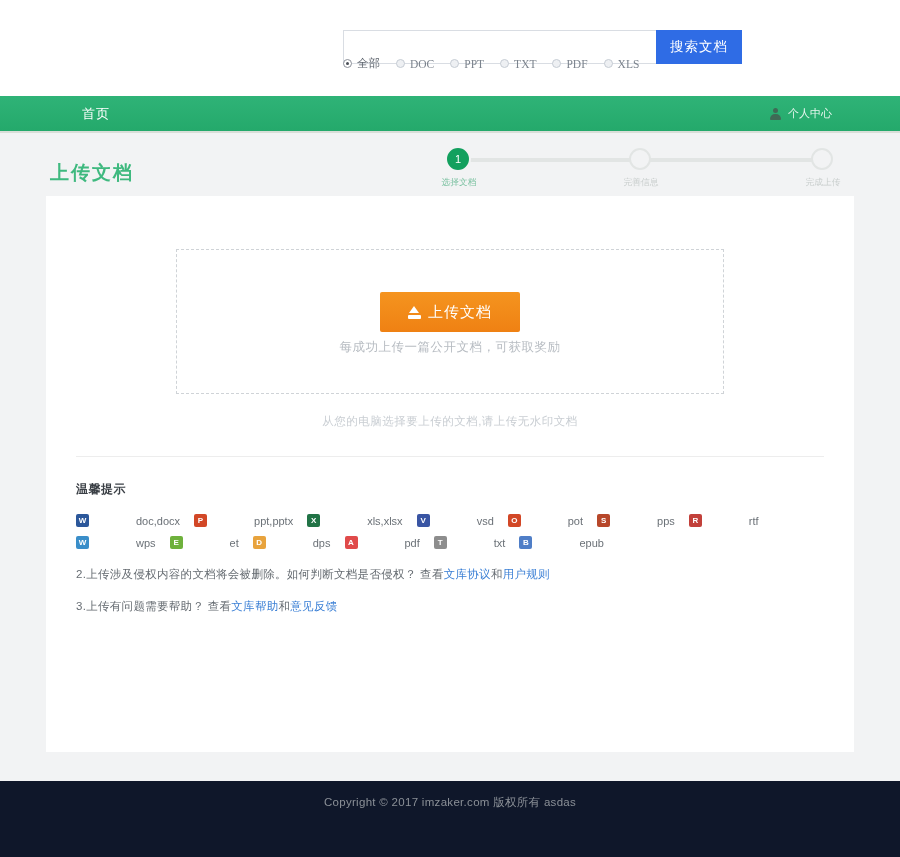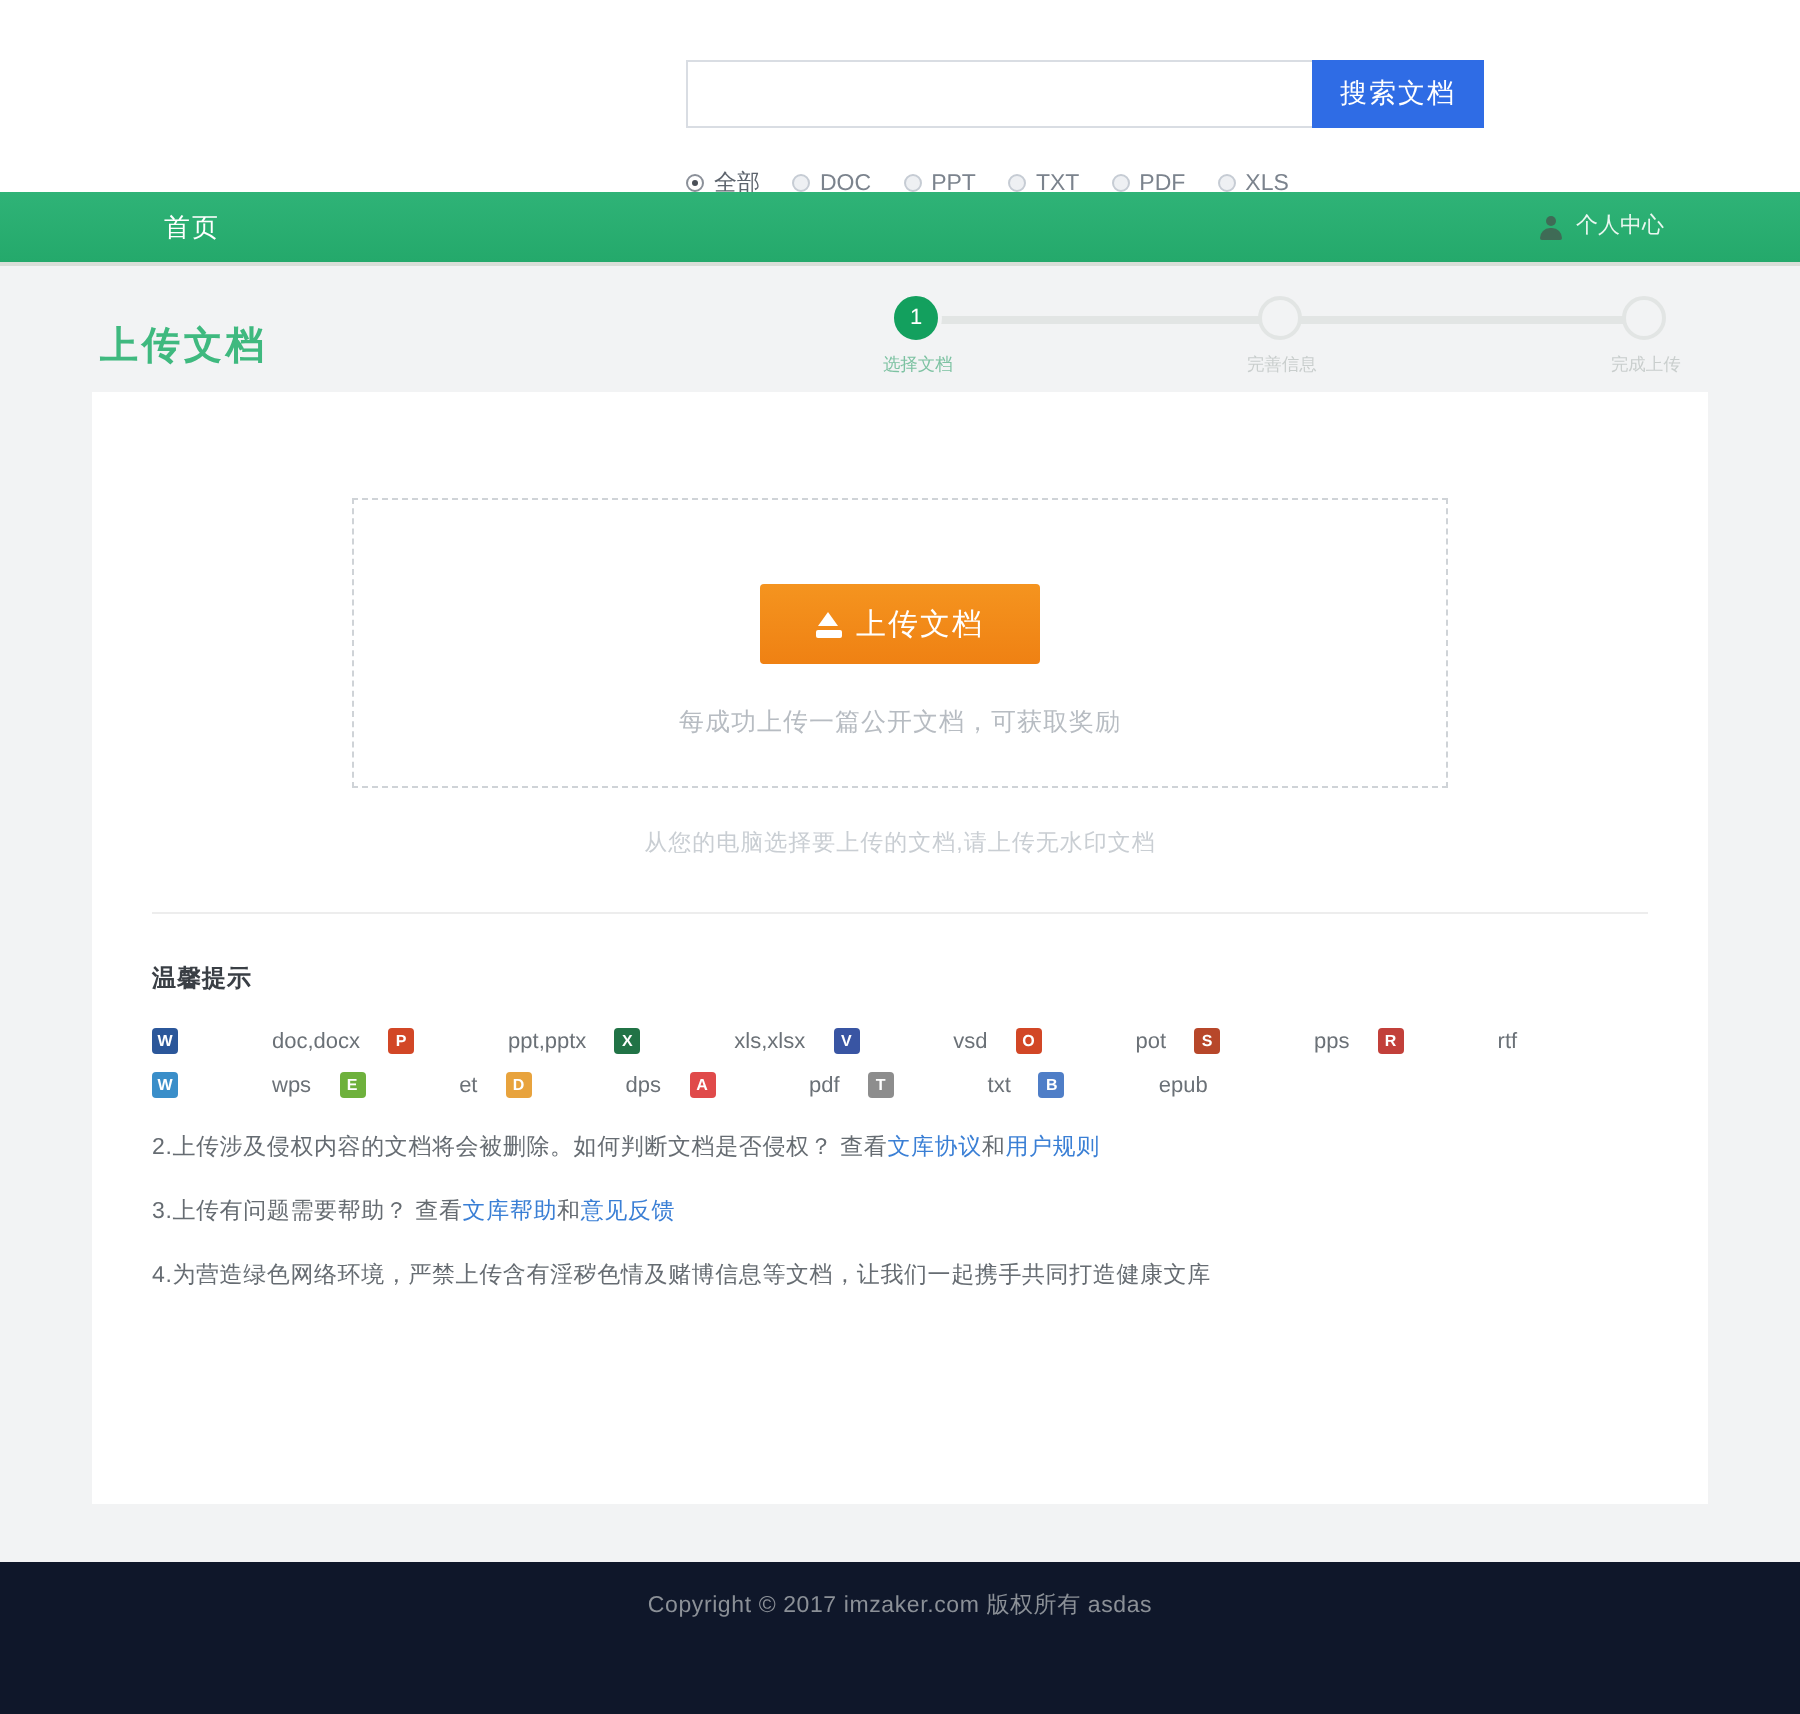--- a/index.html
+++ b/index.html
@@ -49,11 +49,12 @@
     font-family: "Liberation Sans", "DejaVu Sans", sans-serif;
   }
   .radio-row {
-    position: absolute; left: 343px; top: 84px;
+    position: absolute; left: 343px; top: 56px;
     display: flex; align-items: center;
     gap: 0px;
     font-size: 12px;
     color: #5b6470;
+    font-family: Liberation Serif, serif;
   }
   .radio-item {
     display: flex; align-items: center;

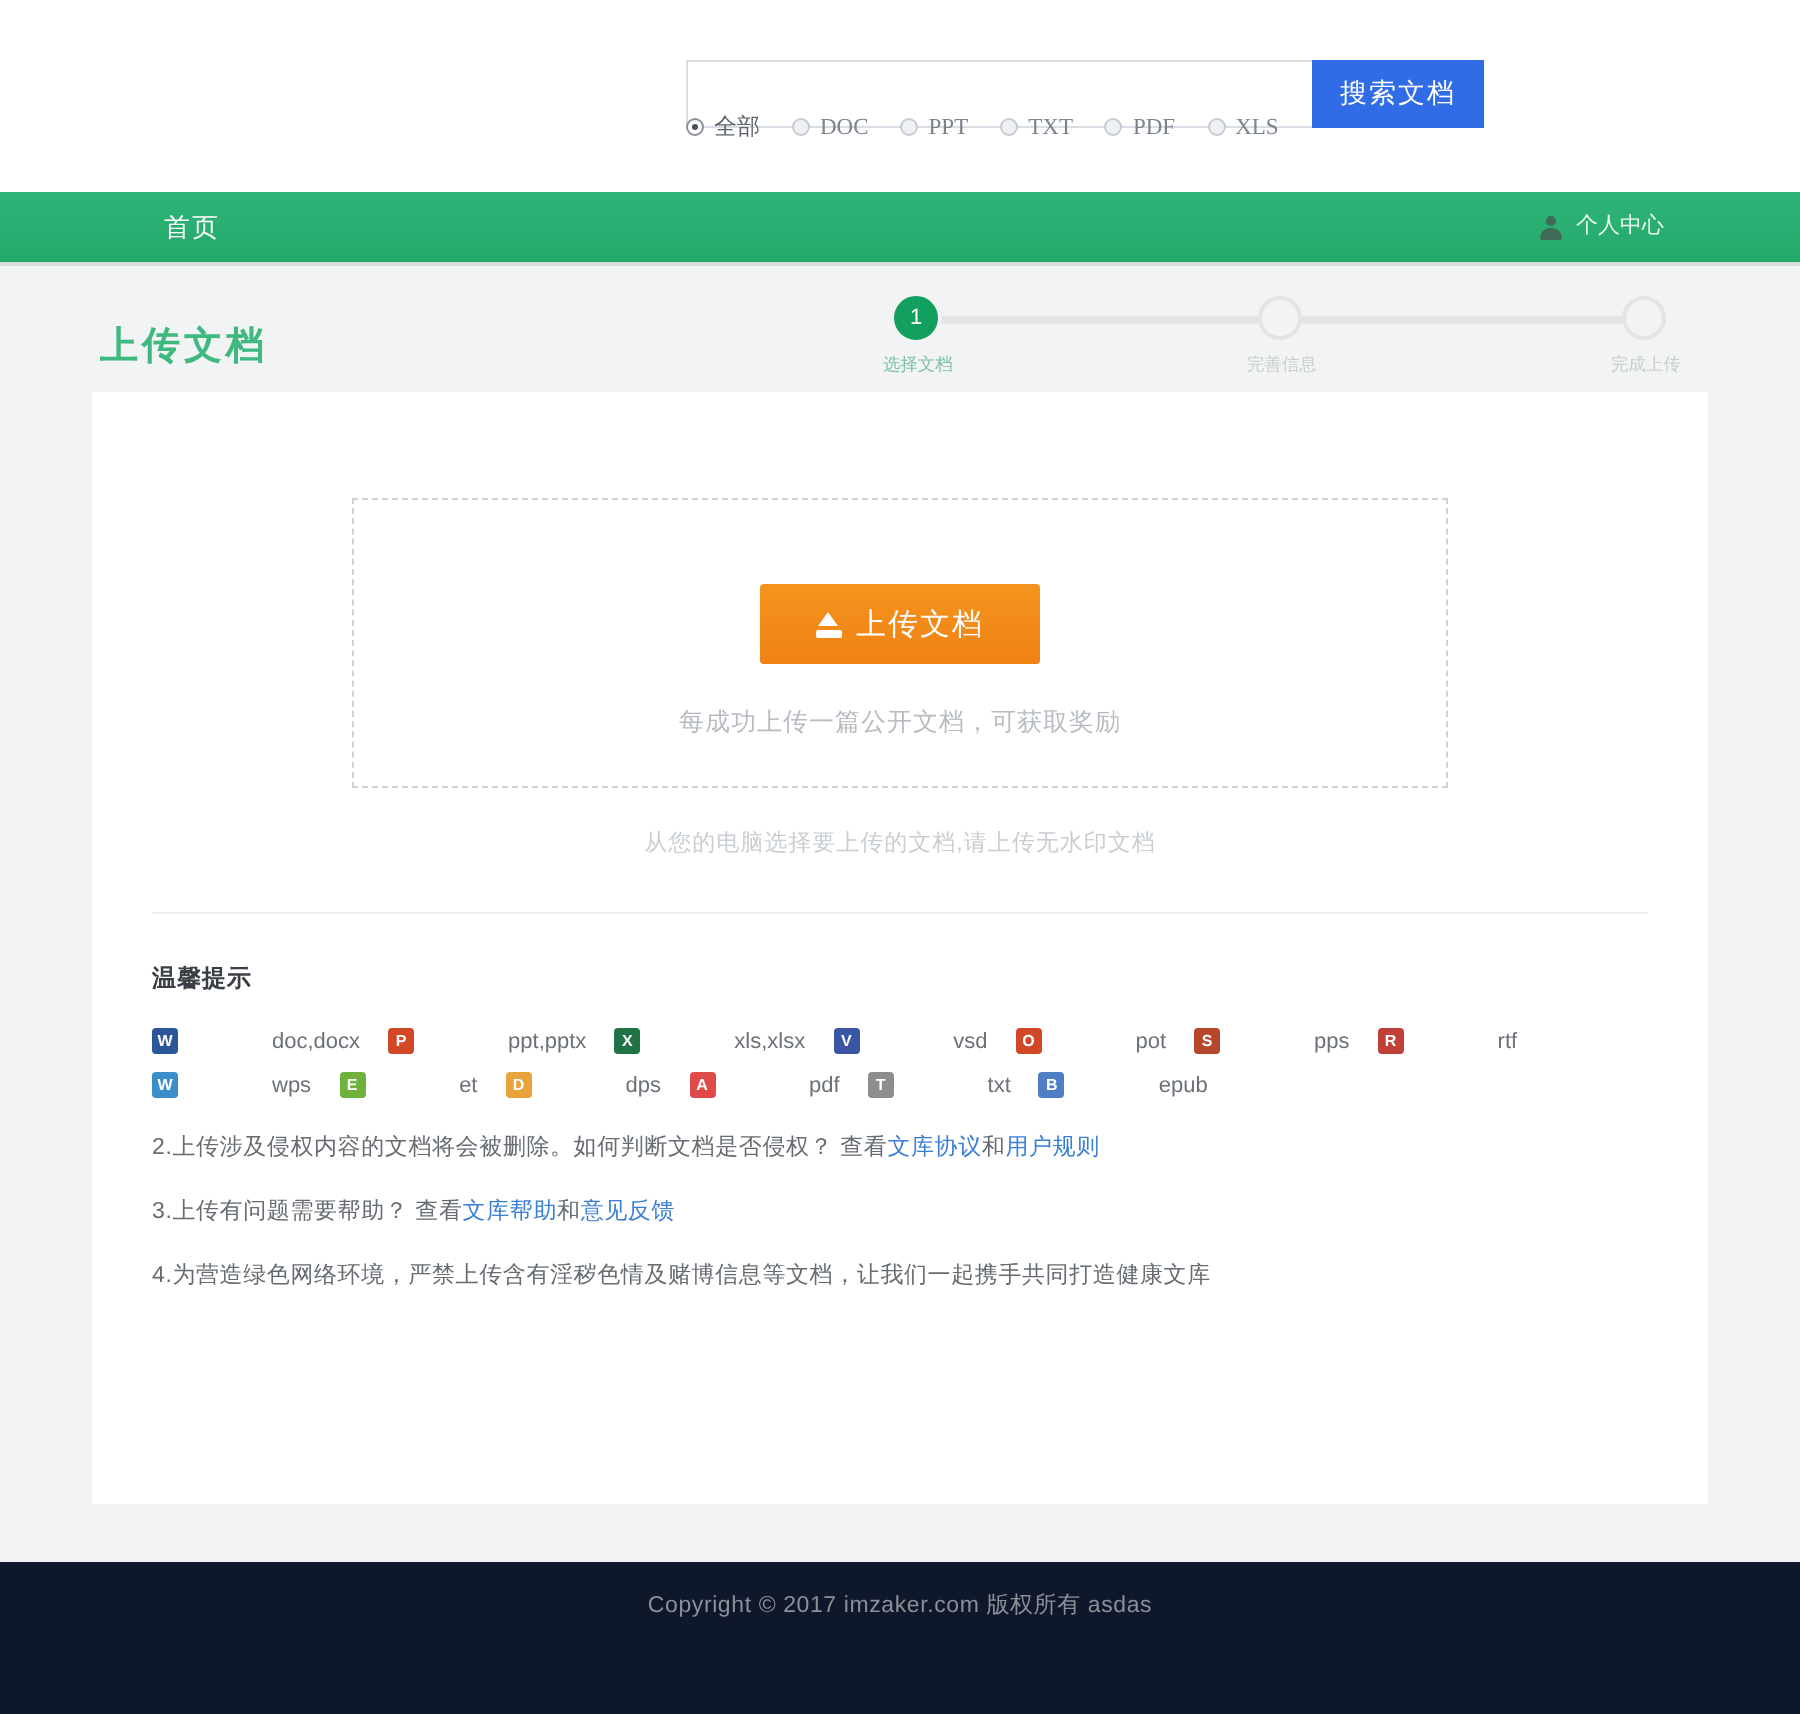--- a/index.html
+++ b/index.html
@@ -243,7 +243,7 @@
     background: #ffffff;
   }
   .dz-hint {
-    position: absolute; left: 0; right: 0; top: 103px;
+    position: absolute; left: 0; right: 0; top: 89px;
     text-align: center;
     font-size: 12.5px;
     color: #b7bcc2;

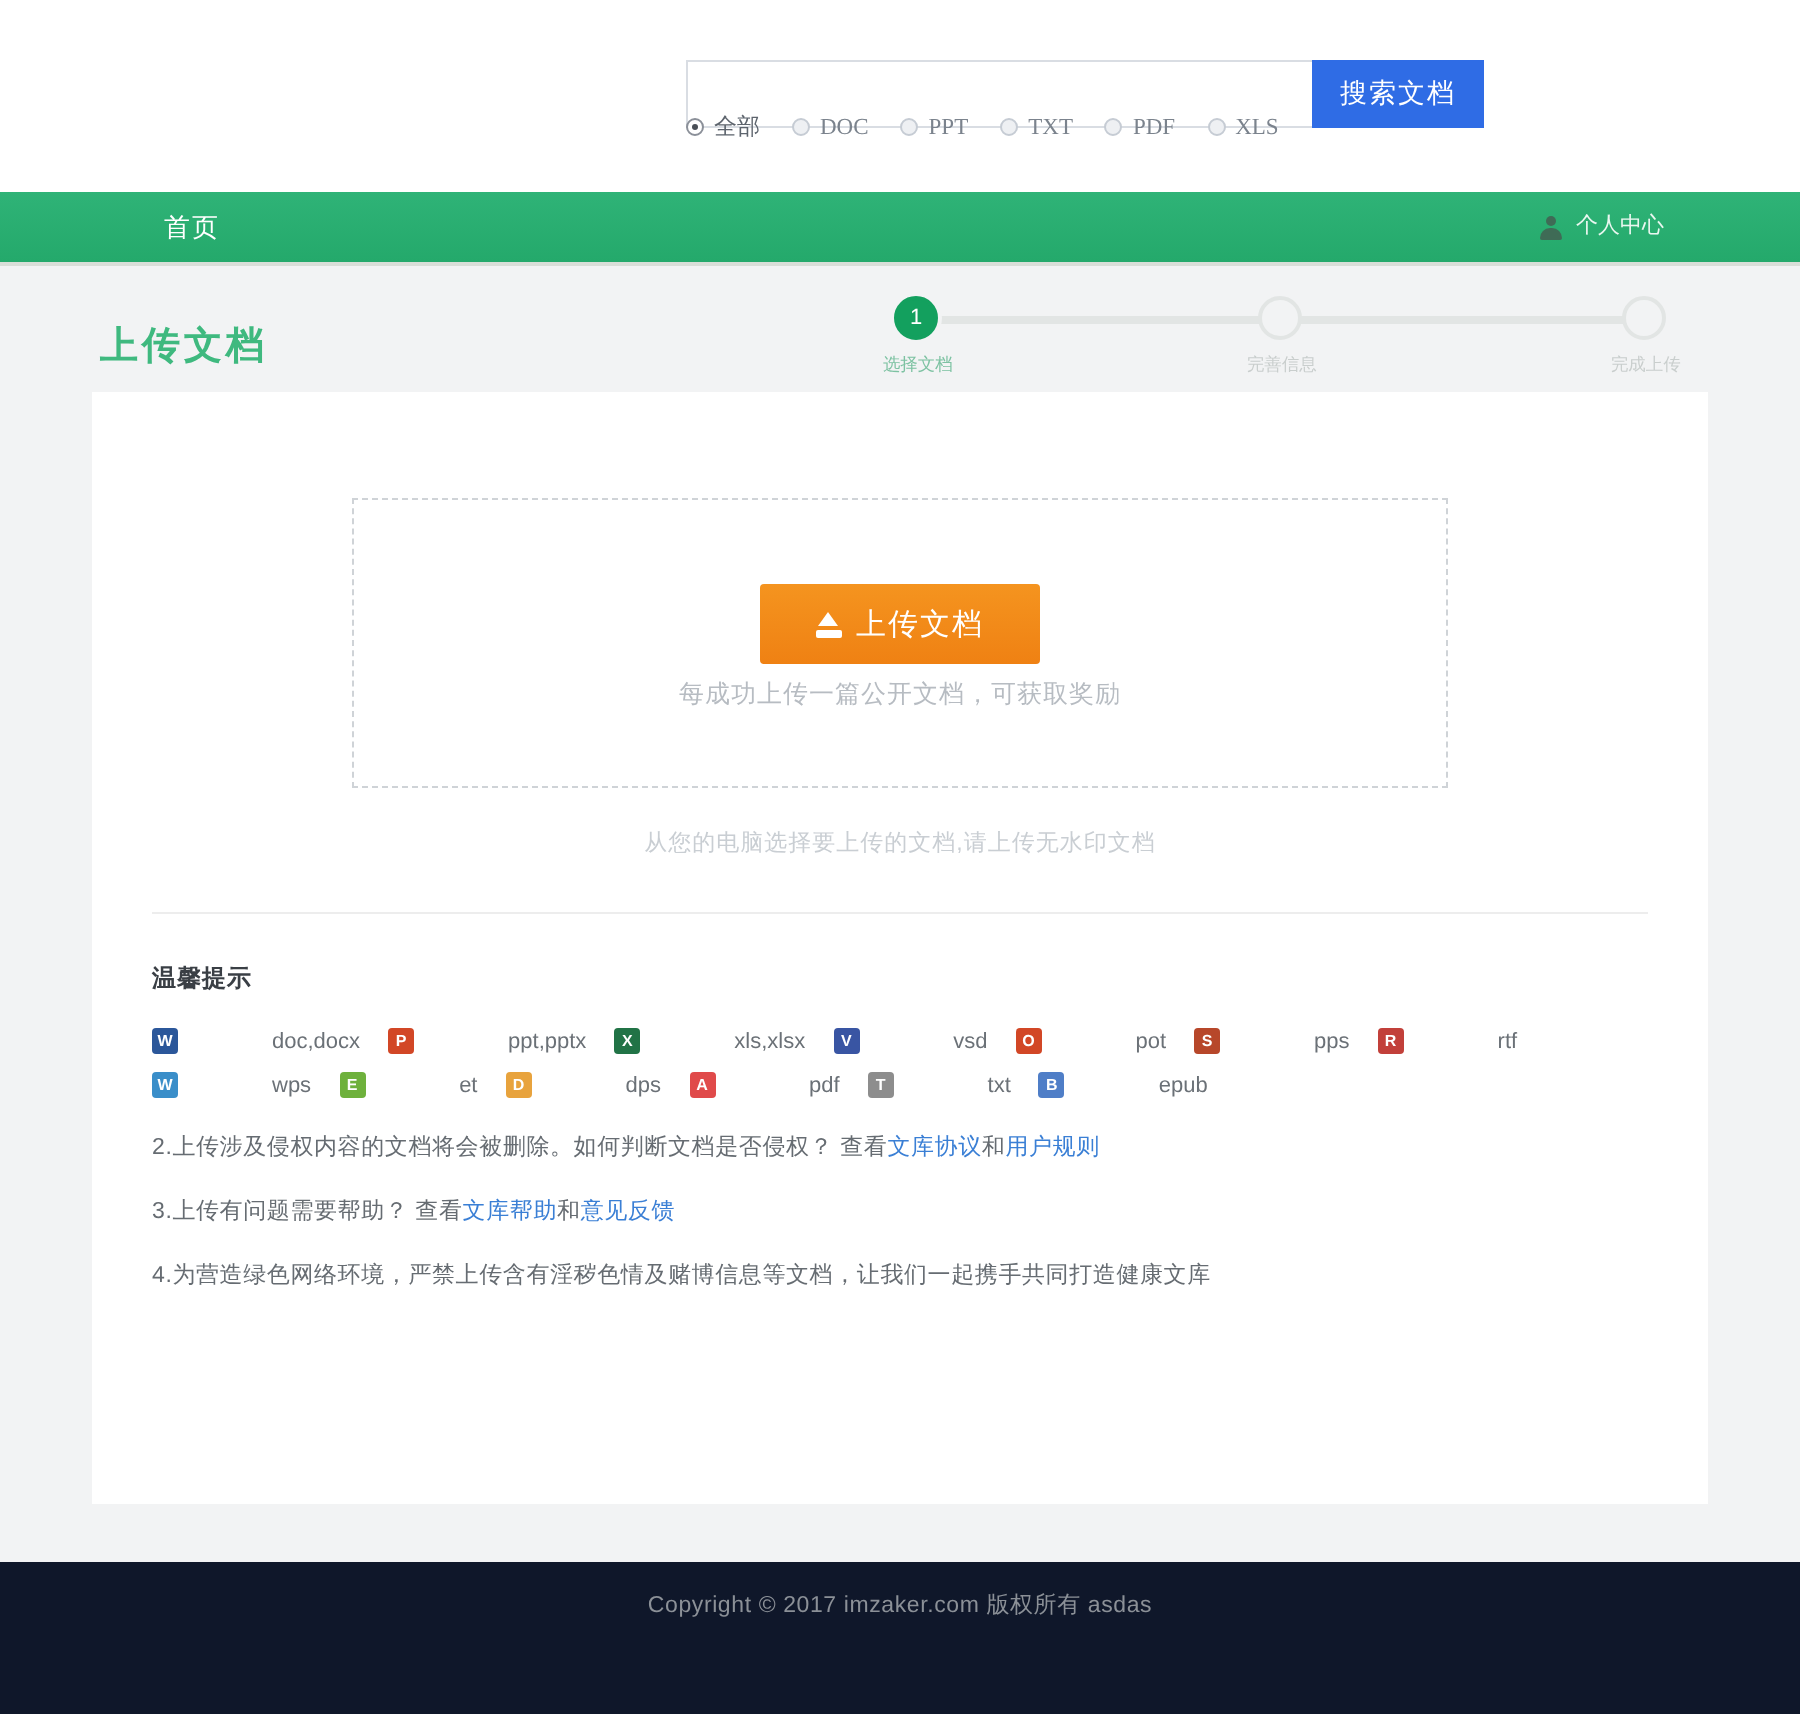--- a/index.html
+++ b/index.html
@@ -458,7 +458,6 @@
         <span>3.上传有问题需要帮助？ 查看</span><span class="tip-link">文库帮助</span><span>和</span><span class="tip-link">意见反馈</span>
       </div>
 
-      <div class="tip-line">4.为营造绿色网络环境，严禁上传含有淫秽色情及赌博信息等文档，让我们一起携手共同打造健康文库</div>
     </div>
   </div>
 

